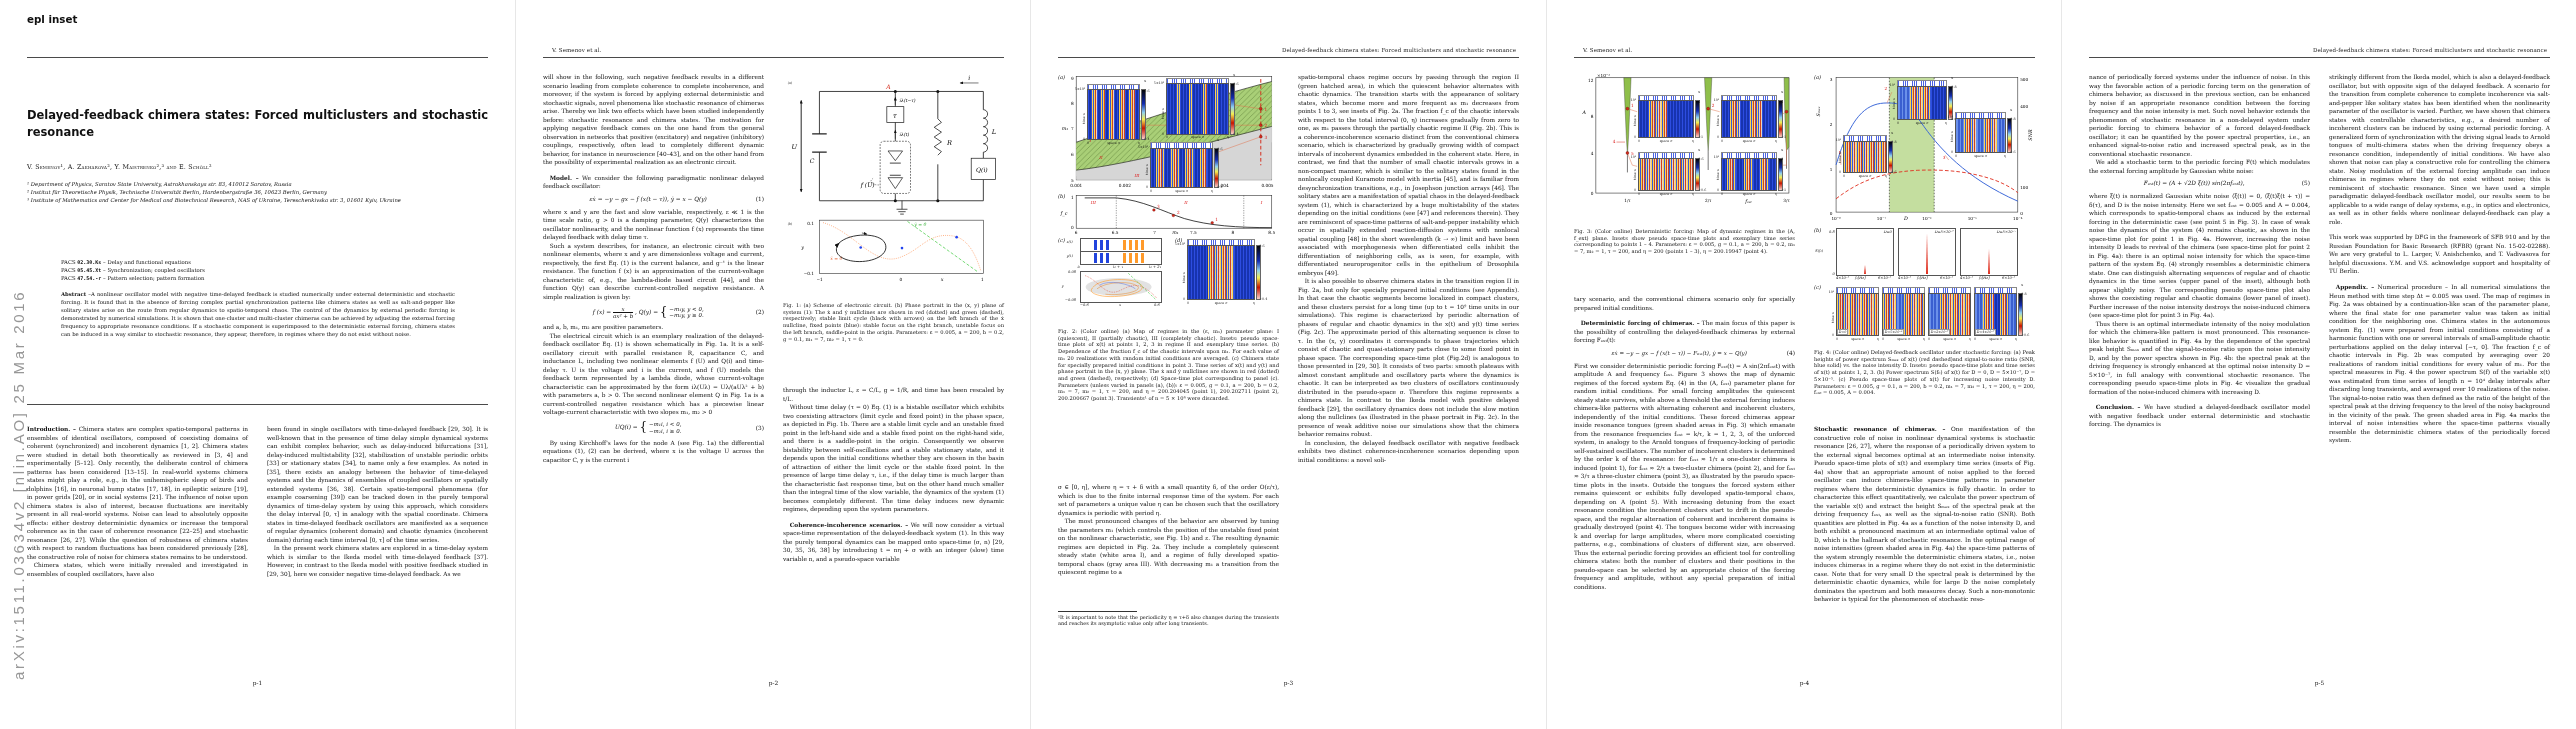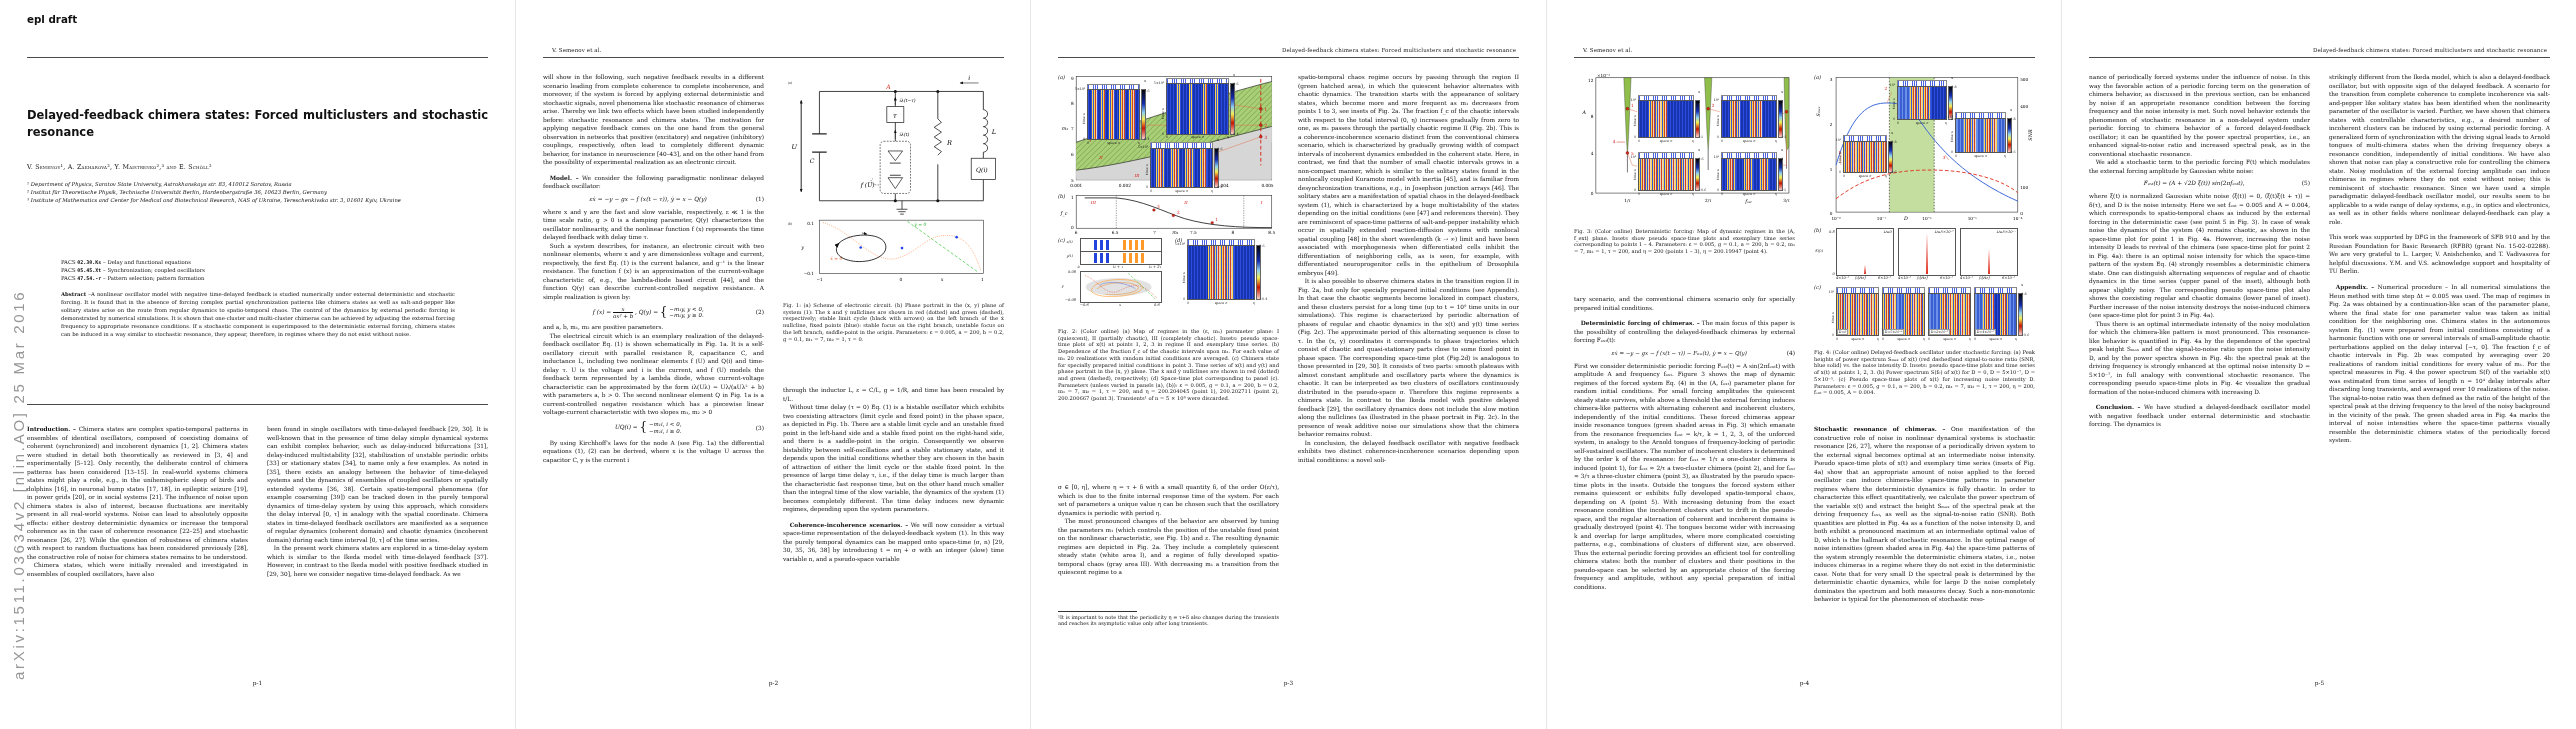--- a/index.html
+++ b/index.html
@@ -77,7 +77,7 @@
 <body>
 
 <div class="page" style="left:0">
-  <div class="epl">epl draft</div>
+  <div class="epl">epl inset</div>
   <div class="toprule"></div>
   <div class="arxiv">arXiv:1511.03634v2  [nlin.AO]  25 Mar 2016</div>
   <div class="title">Delayed-feedback chimera states: Forced multiclusters and stochastic resonance</div>

